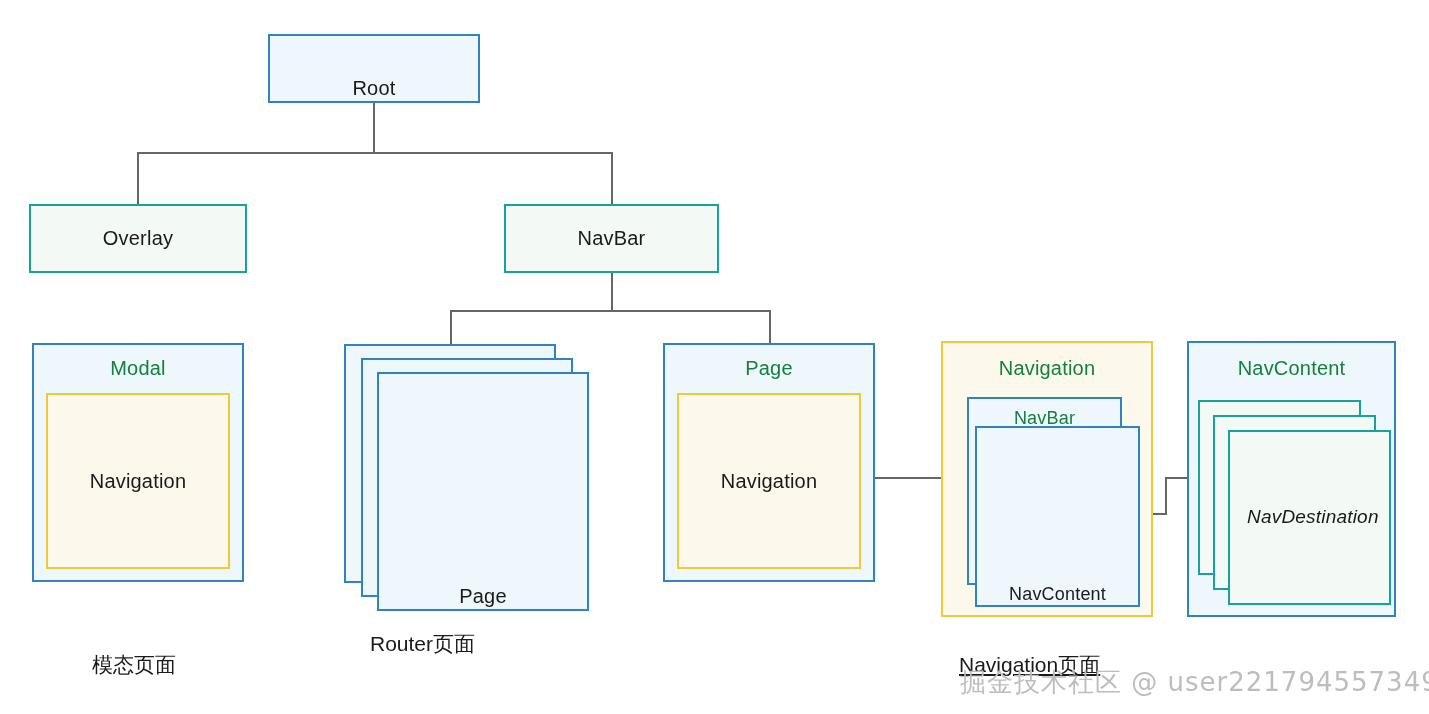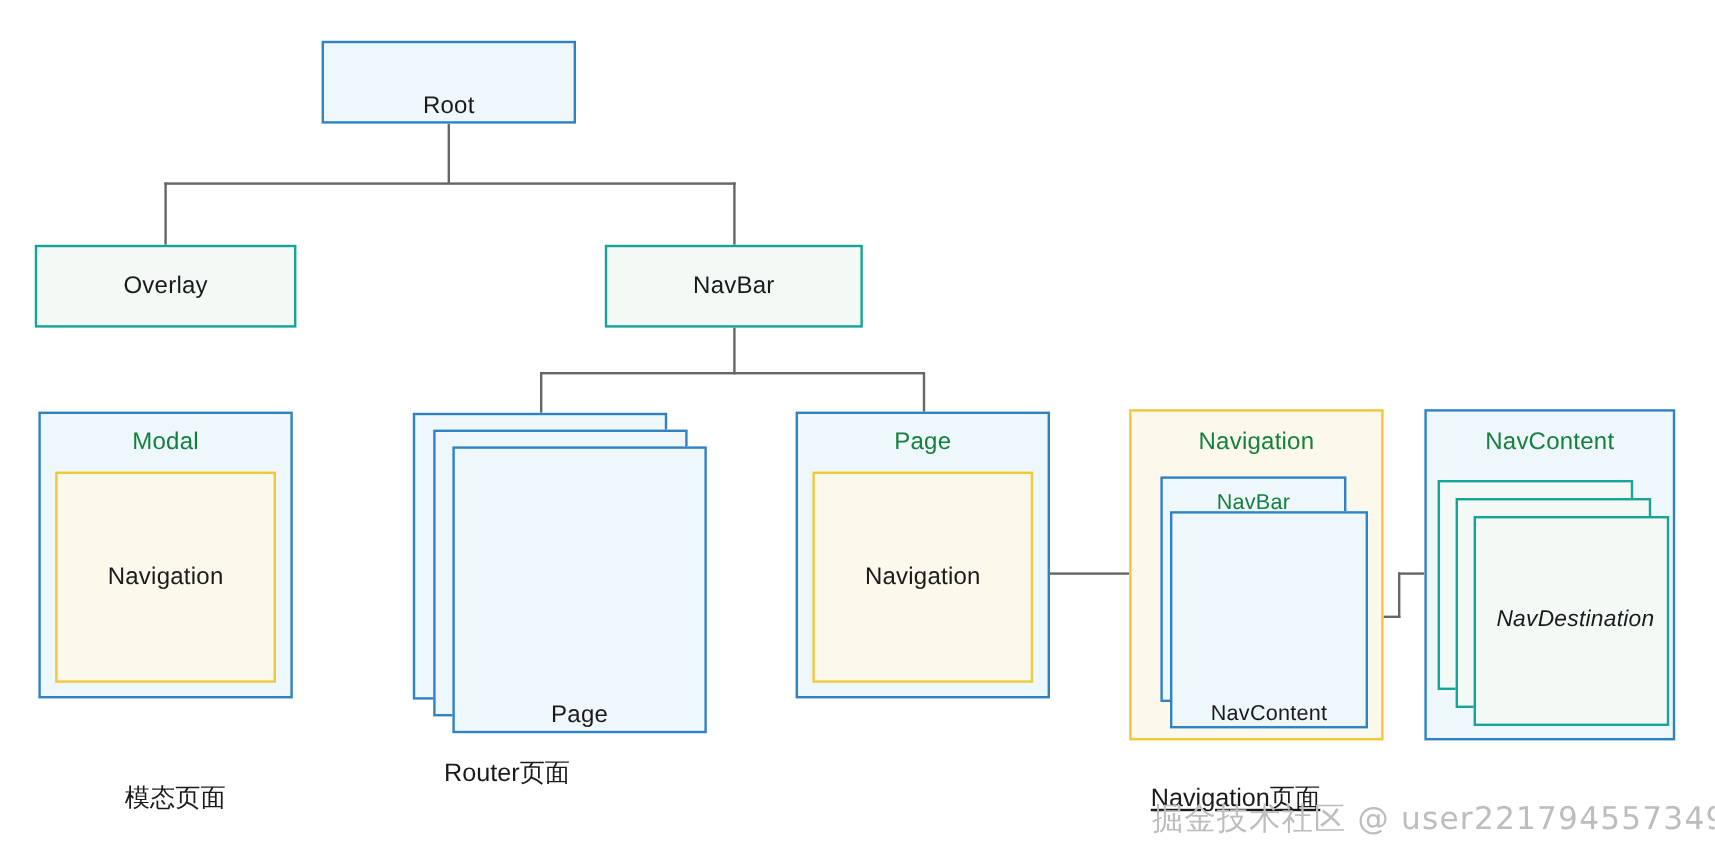--- a/index.html
+++ b/index.html
@@ -155,7 +155,7 @@
     <span style="display:block; width:125px; font-size:19px; line-height:1.3;">NavDestination</span>
   </div>
 
-  <div class="caption" style="left:104px; top:651px;text-align:right;">
+  <div class="caption" style="left:92px; top:651px;text-align:right;">
     <span>模态页面</span>
   </div>
   <div class="caption" style="left:370px; top:630px;">

